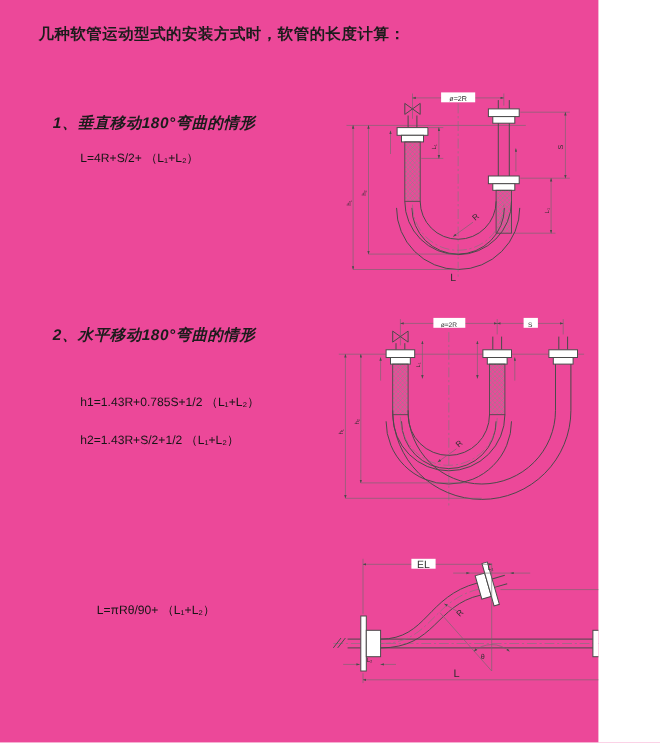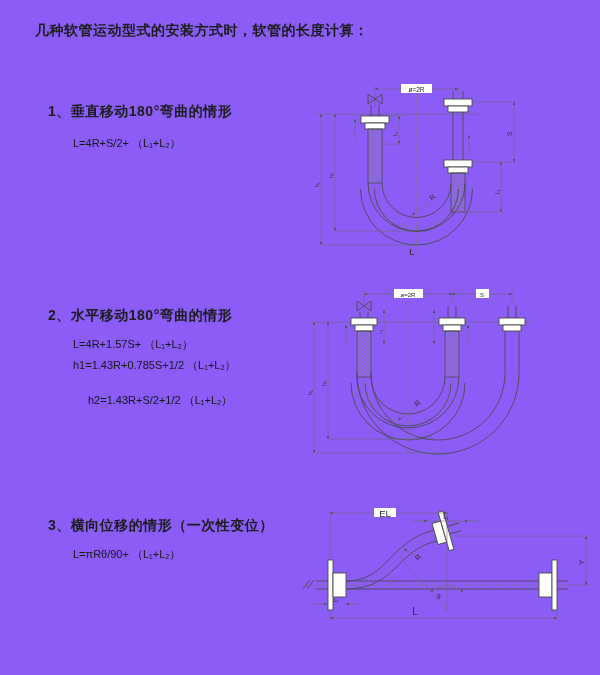--- a/index.html
+++ b/index.html
@@ -4,7 +4,7 @@
 <style>
   html,body{margin:0;padding:0;background:#fff;}
   #page{
-    position:relative;width:600px;height:675px;background:#8b5cf6;
+    position:relative;width:544px;height:675px;background:#ec4899;
     font-family:"Liberation Sans","DejaVu Sans",sans-serif;color:#1c1c1c;overflow:hidden;
   }
   .title{position:absolute;left:35px;top:22px;font-size:14px;font-weight:bold;letter-spacing:.5px;}

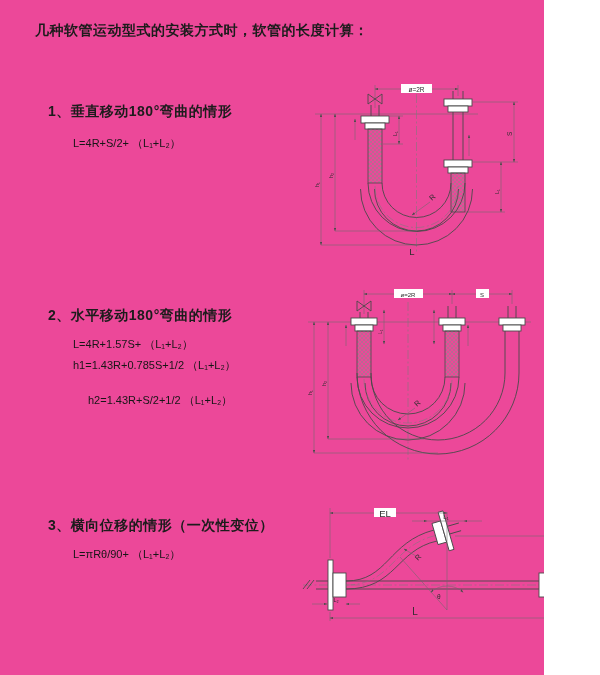--- a/index.html
+++ b/index.html
@@ -8,7 +8,7 @@
     font-family:"Liberation Sans","DejaVu Sans",sans-serif;color:#1c1c1c;overflow:hidden;
   }
   .title{position:absolute;left:35px;top:22px;font-size:14px;font-weight:bold;letter-spacing:.5px;}
-  .heading{position:absolute;font-size:14px;font-weight:bold;letter-spacing:.5px;}
+  .heading{position:absolute;font-size:14px;font-weight:bold;letter-spacing:.5px;font-style:italic;}
   .formula{position:absolute;font-size:11px;font-weight:normal;color:#161616;}
   svg{position:absolute;overflow:visible;}
   svg text{font-family:"Liberation Sans","DejaVu Sans",sans-serif;fill:#2e2e2e;}

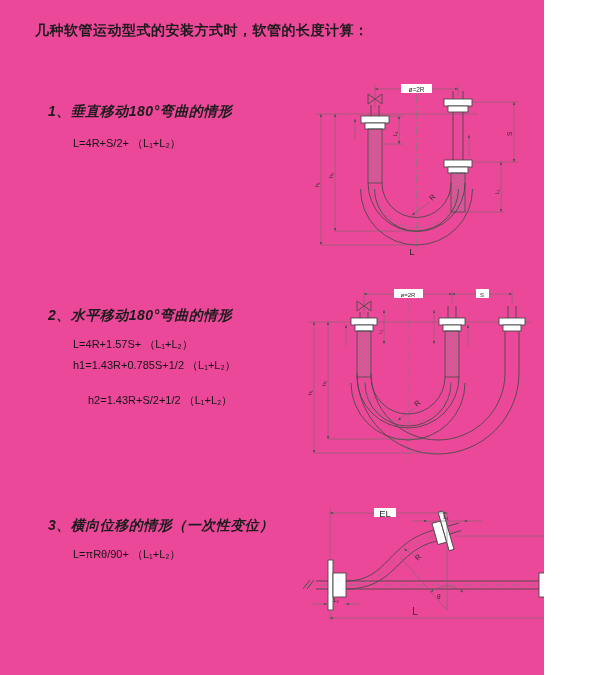--- a/index.html
+++ b/index.html
@@ -28,7 +28,7 @@
   <div class="heading" style="left:48px;top:103px">1、垂直移动180°弯曲的情形</div>
   <div class="formula" style="left:73px;top:136px">L=4R+S/2+ （L₁+L₂）</div>
 
-  <div class="heading" style="left:48px;top:307px">2、水平移动180°弯曲的情形</div>
+  <div class="heading" style="left:48px;top:296px">2、水平移动180°弯曲的情形</div>
   <div class="formula" style="left:73px;top:337px">L=4R+1.57S+ （L₁+L₂）</div>
   <div class="formula" style="left:73px;top:358px">h1=1.43R+0.785S+1/2 （L₁+L₂）</div>
   <div class="formula" style="left:88px;top:393px">h2=1.43R+S/2+1/2 （L₁+L₂）</div>

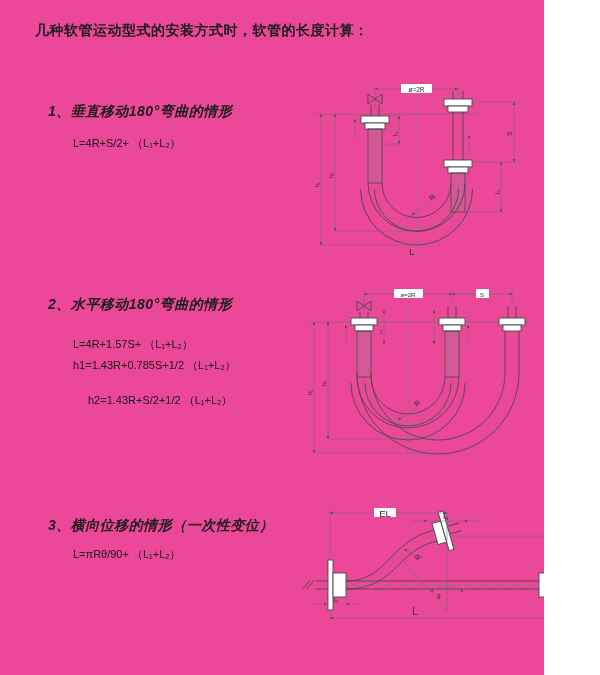--- a/index.html
+++ b/index.html
@@ -29,7 +29,6 @@
   <div class="formula" style="left:73px;top:136px">L=4R+S/2+ （L₁+L₂）</div>
 
   <div class="heading" style="left:48px;top:296px">2、水平移动180°弯曲的情形</div>
-  <div class="formula" style="left:73px;top:337px">L=4R+1.57S+ （L₁+L₂）</div>
   <div class="formula" style="left:73px;top:358px">h1=1.43R+0.785S+1/2 （L₁+L₂）</div>
   <div class="formula" style="left:88px;top:393px">h2=1.43R+S/2+1/2 （L₁+L₂）</div>
 

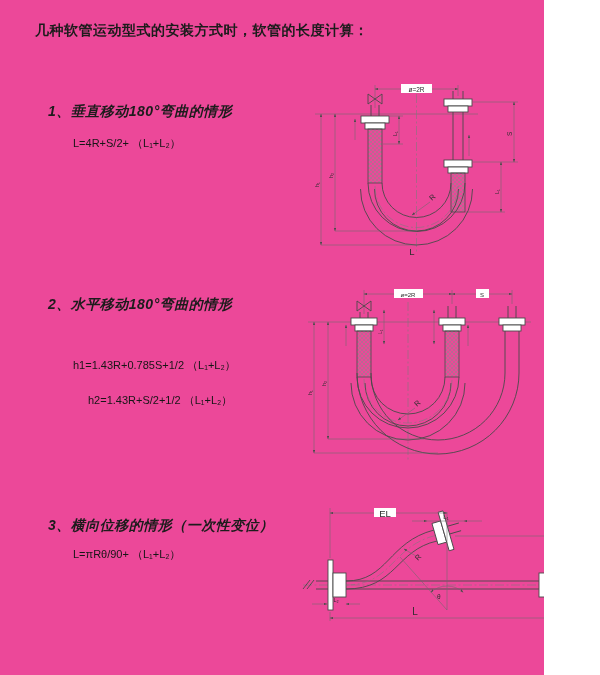--- a/index.html
+++ b/index.html
@@ -30,7 +30,7 @@
 
   <div class="heading" style="left:48px;top:296px">2、水平移动180°弯曲的情形</div>
   <div class="formula" style="left:73px;top:358px">h1=1.43R+0.785S+1/2 （L₁+L₂）</div>
-  <div class="formula" style="left:88px;top:393px">h2=1.43R+S/2+1/2 （L₁+L₂）</div>
+  <div class="formula" style="left:73px;top:393px">h2=1.43R+S/2+1/2 （L₁+L₂）</div>
 
   <div class="heading" style="left:48px;top:517px">3、横向位移的情形（一次性变位）</div>
   <div class="formula" style="left:73px;top:547px">L=πRθ/90+ （L₁+L₂）</div>

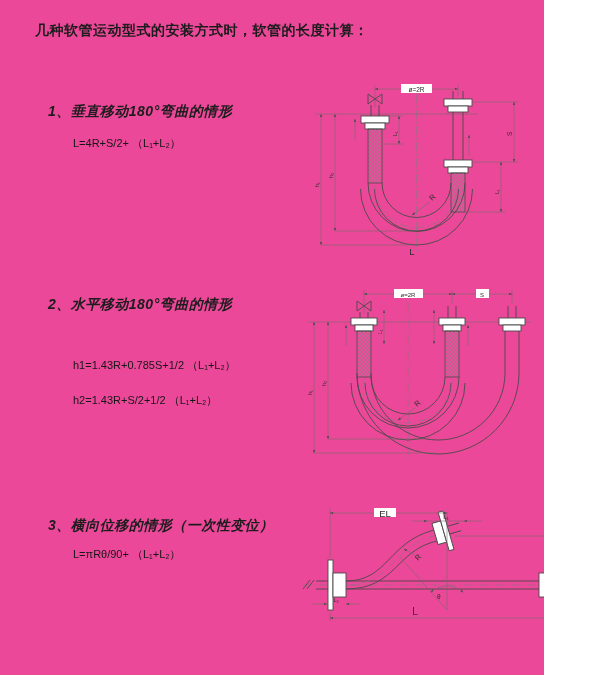--- a/index.html
+++ b/index.html
@@ -32,7 +32,6 @@
   <div class="formula" style="left:73px;top:358px">h1=1.43R+0.785S+1/2 （L₁+L₂）</div>
   <div class="formula" style="left:73px;top:393px">h2=1.43R+S/2+1/2 （L₁+L₂）</div>
 
-  <div class="heading" style="left:48px;top:517px">3、横向位移的情形（一次性变位）</div>
   <div class="formula" style="left:73px;top:547px">L=πRθ/90+ （L₁+L₂）</div>
 
   <svg style="left:313px;top:72px" width="275" height="185" viewBox="0 0 275 185">

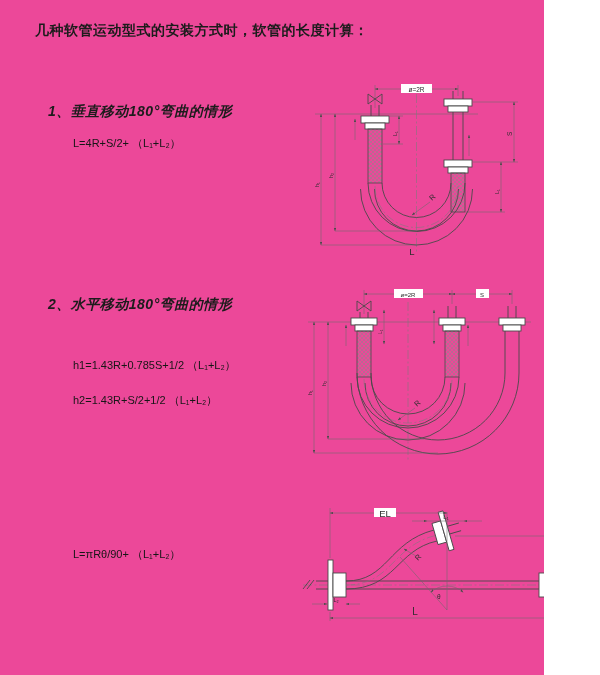--- a/index.html
+++ b/index.html
@@ -32,7 +32,7 @@
   <div class="formula" style="left:73px;top:358px">h1=1.43R+0.785S+1/2 （L₁+L₂）</div>
   <div class="formula" style="left:73px;top:393px">h2=1.43R+S/2+1/2 （L₁+L₂）</div>
 
-  <div class="formula" style="left:73px;top:547px">L=πRθ/90+ （L₁+L₂）</div>
+  <div class="formula" style="left:88px;top:547px">L=πRθ/90+ （L₁+L₂）</div>
 
   <svg style="left:313px;top:72px" width="275" height="185" viewBox="0 0 275 185">
     <defs>

